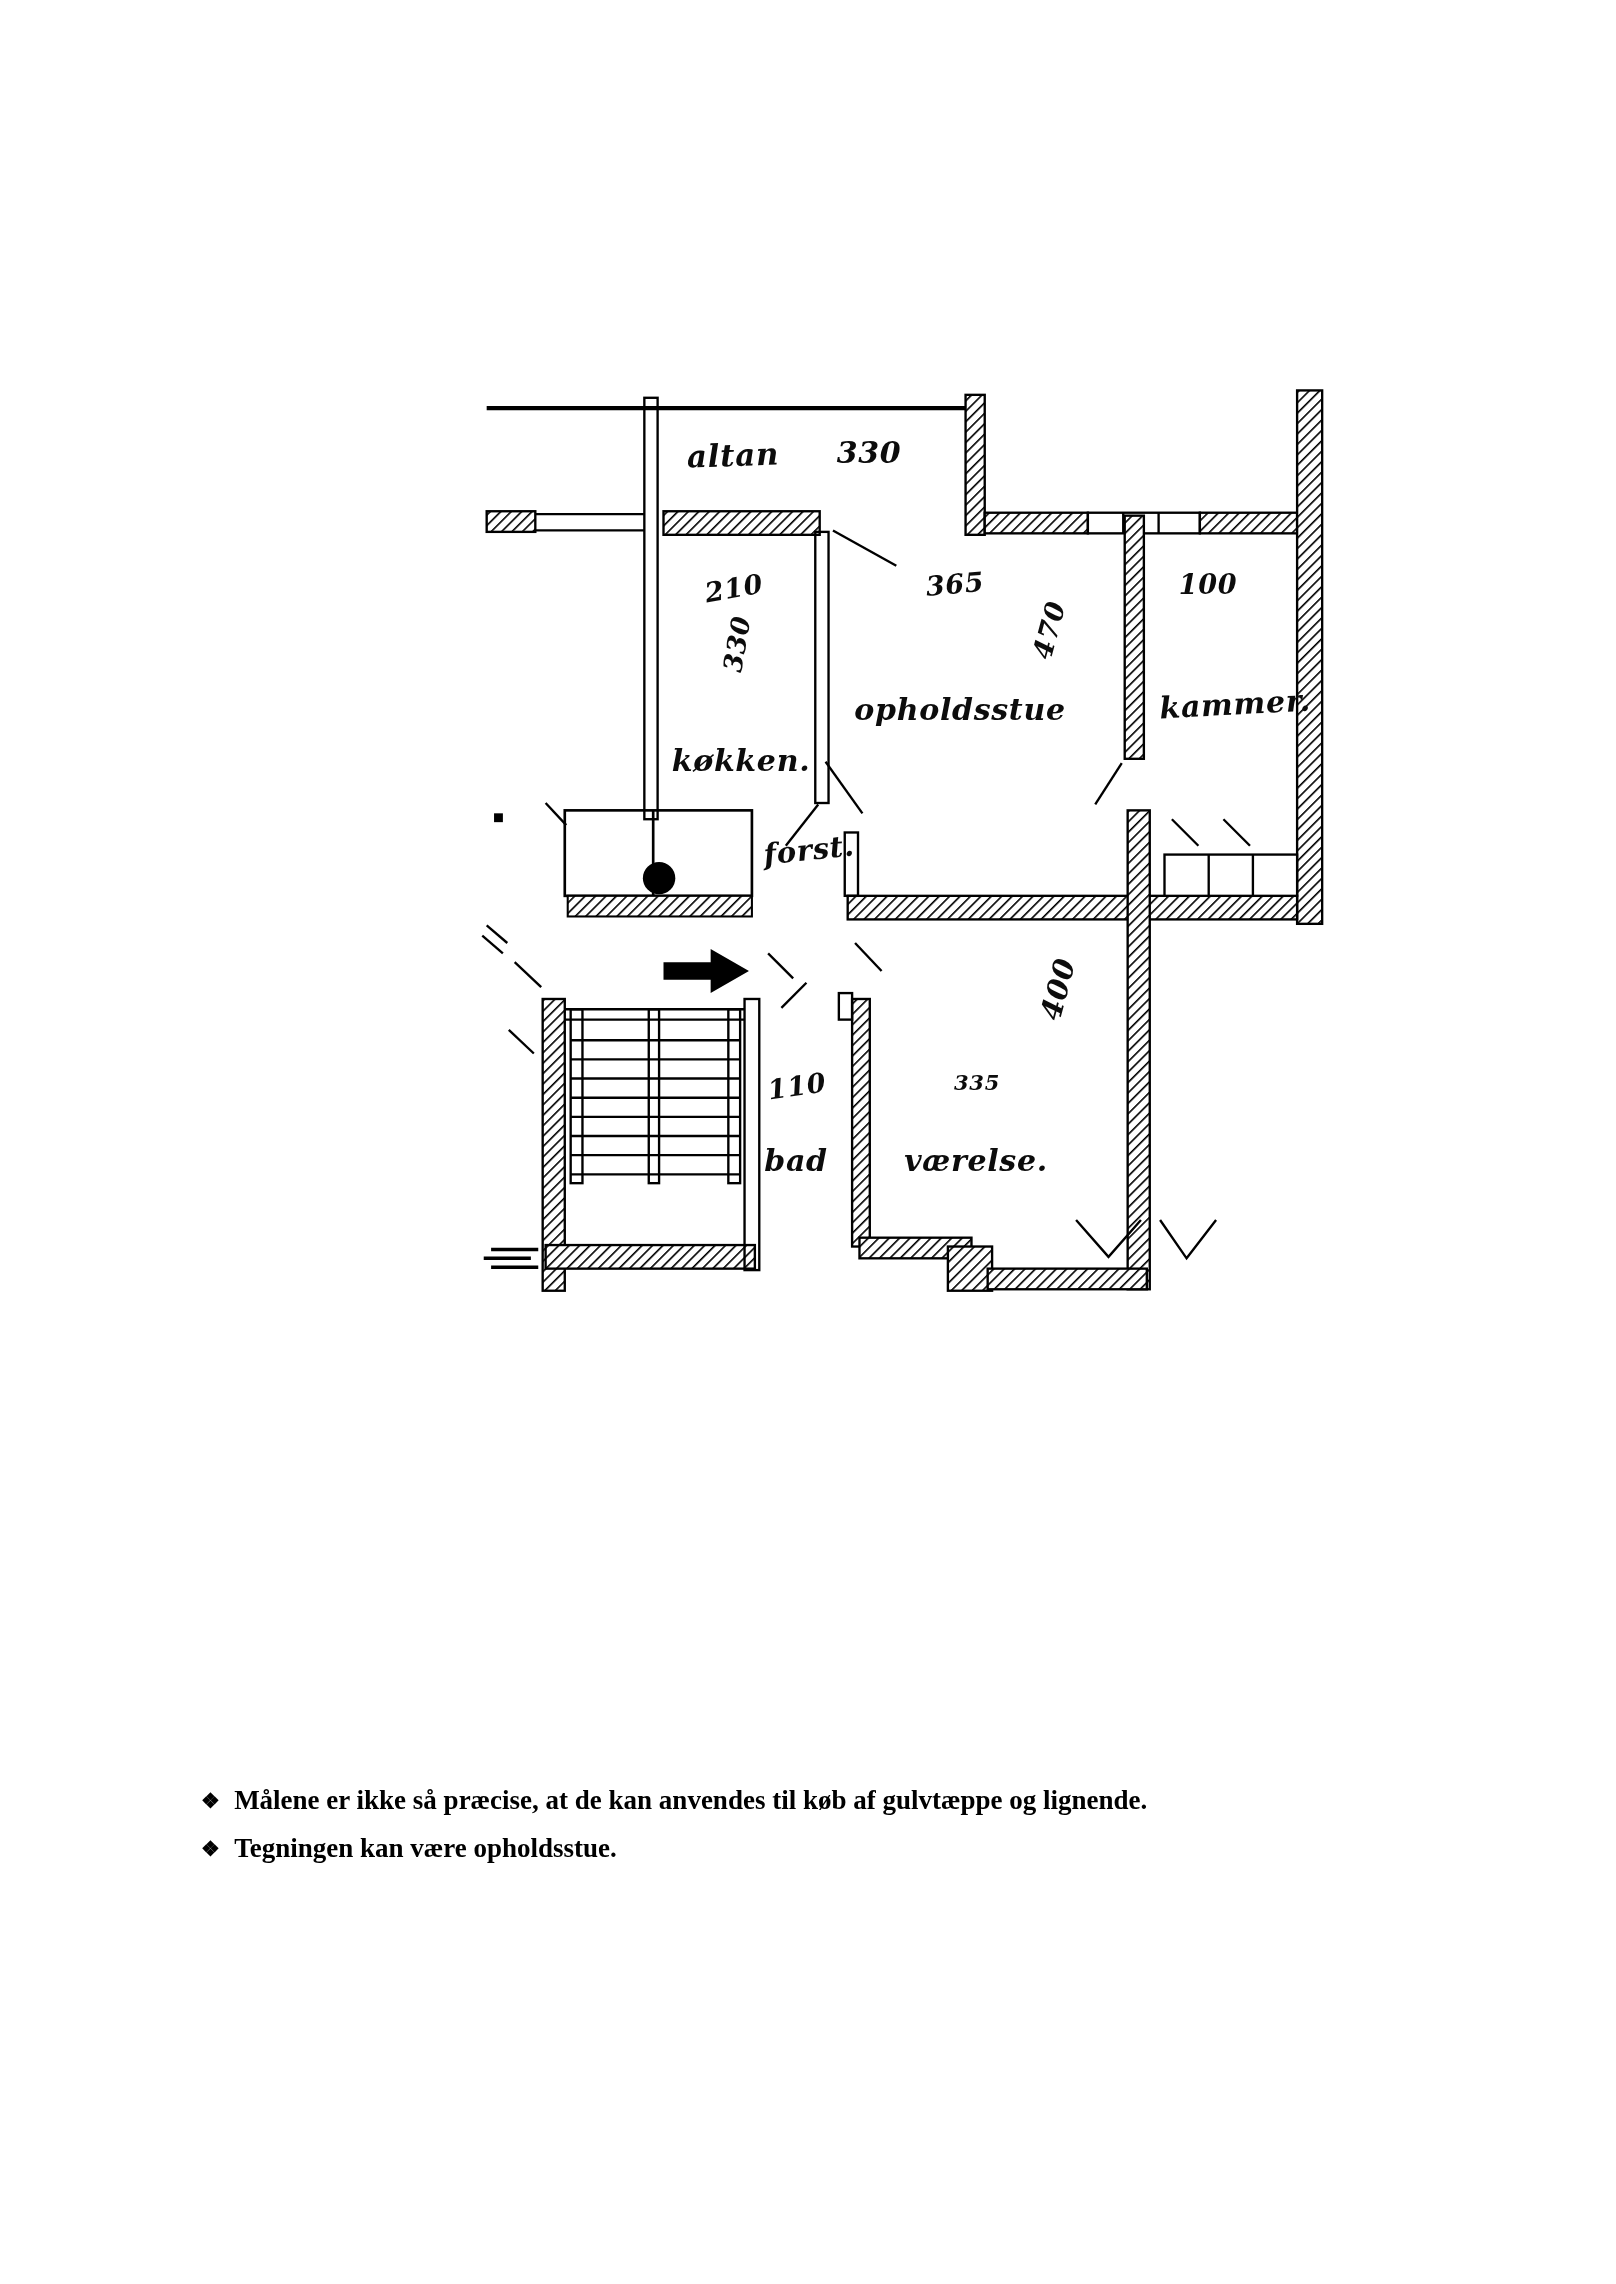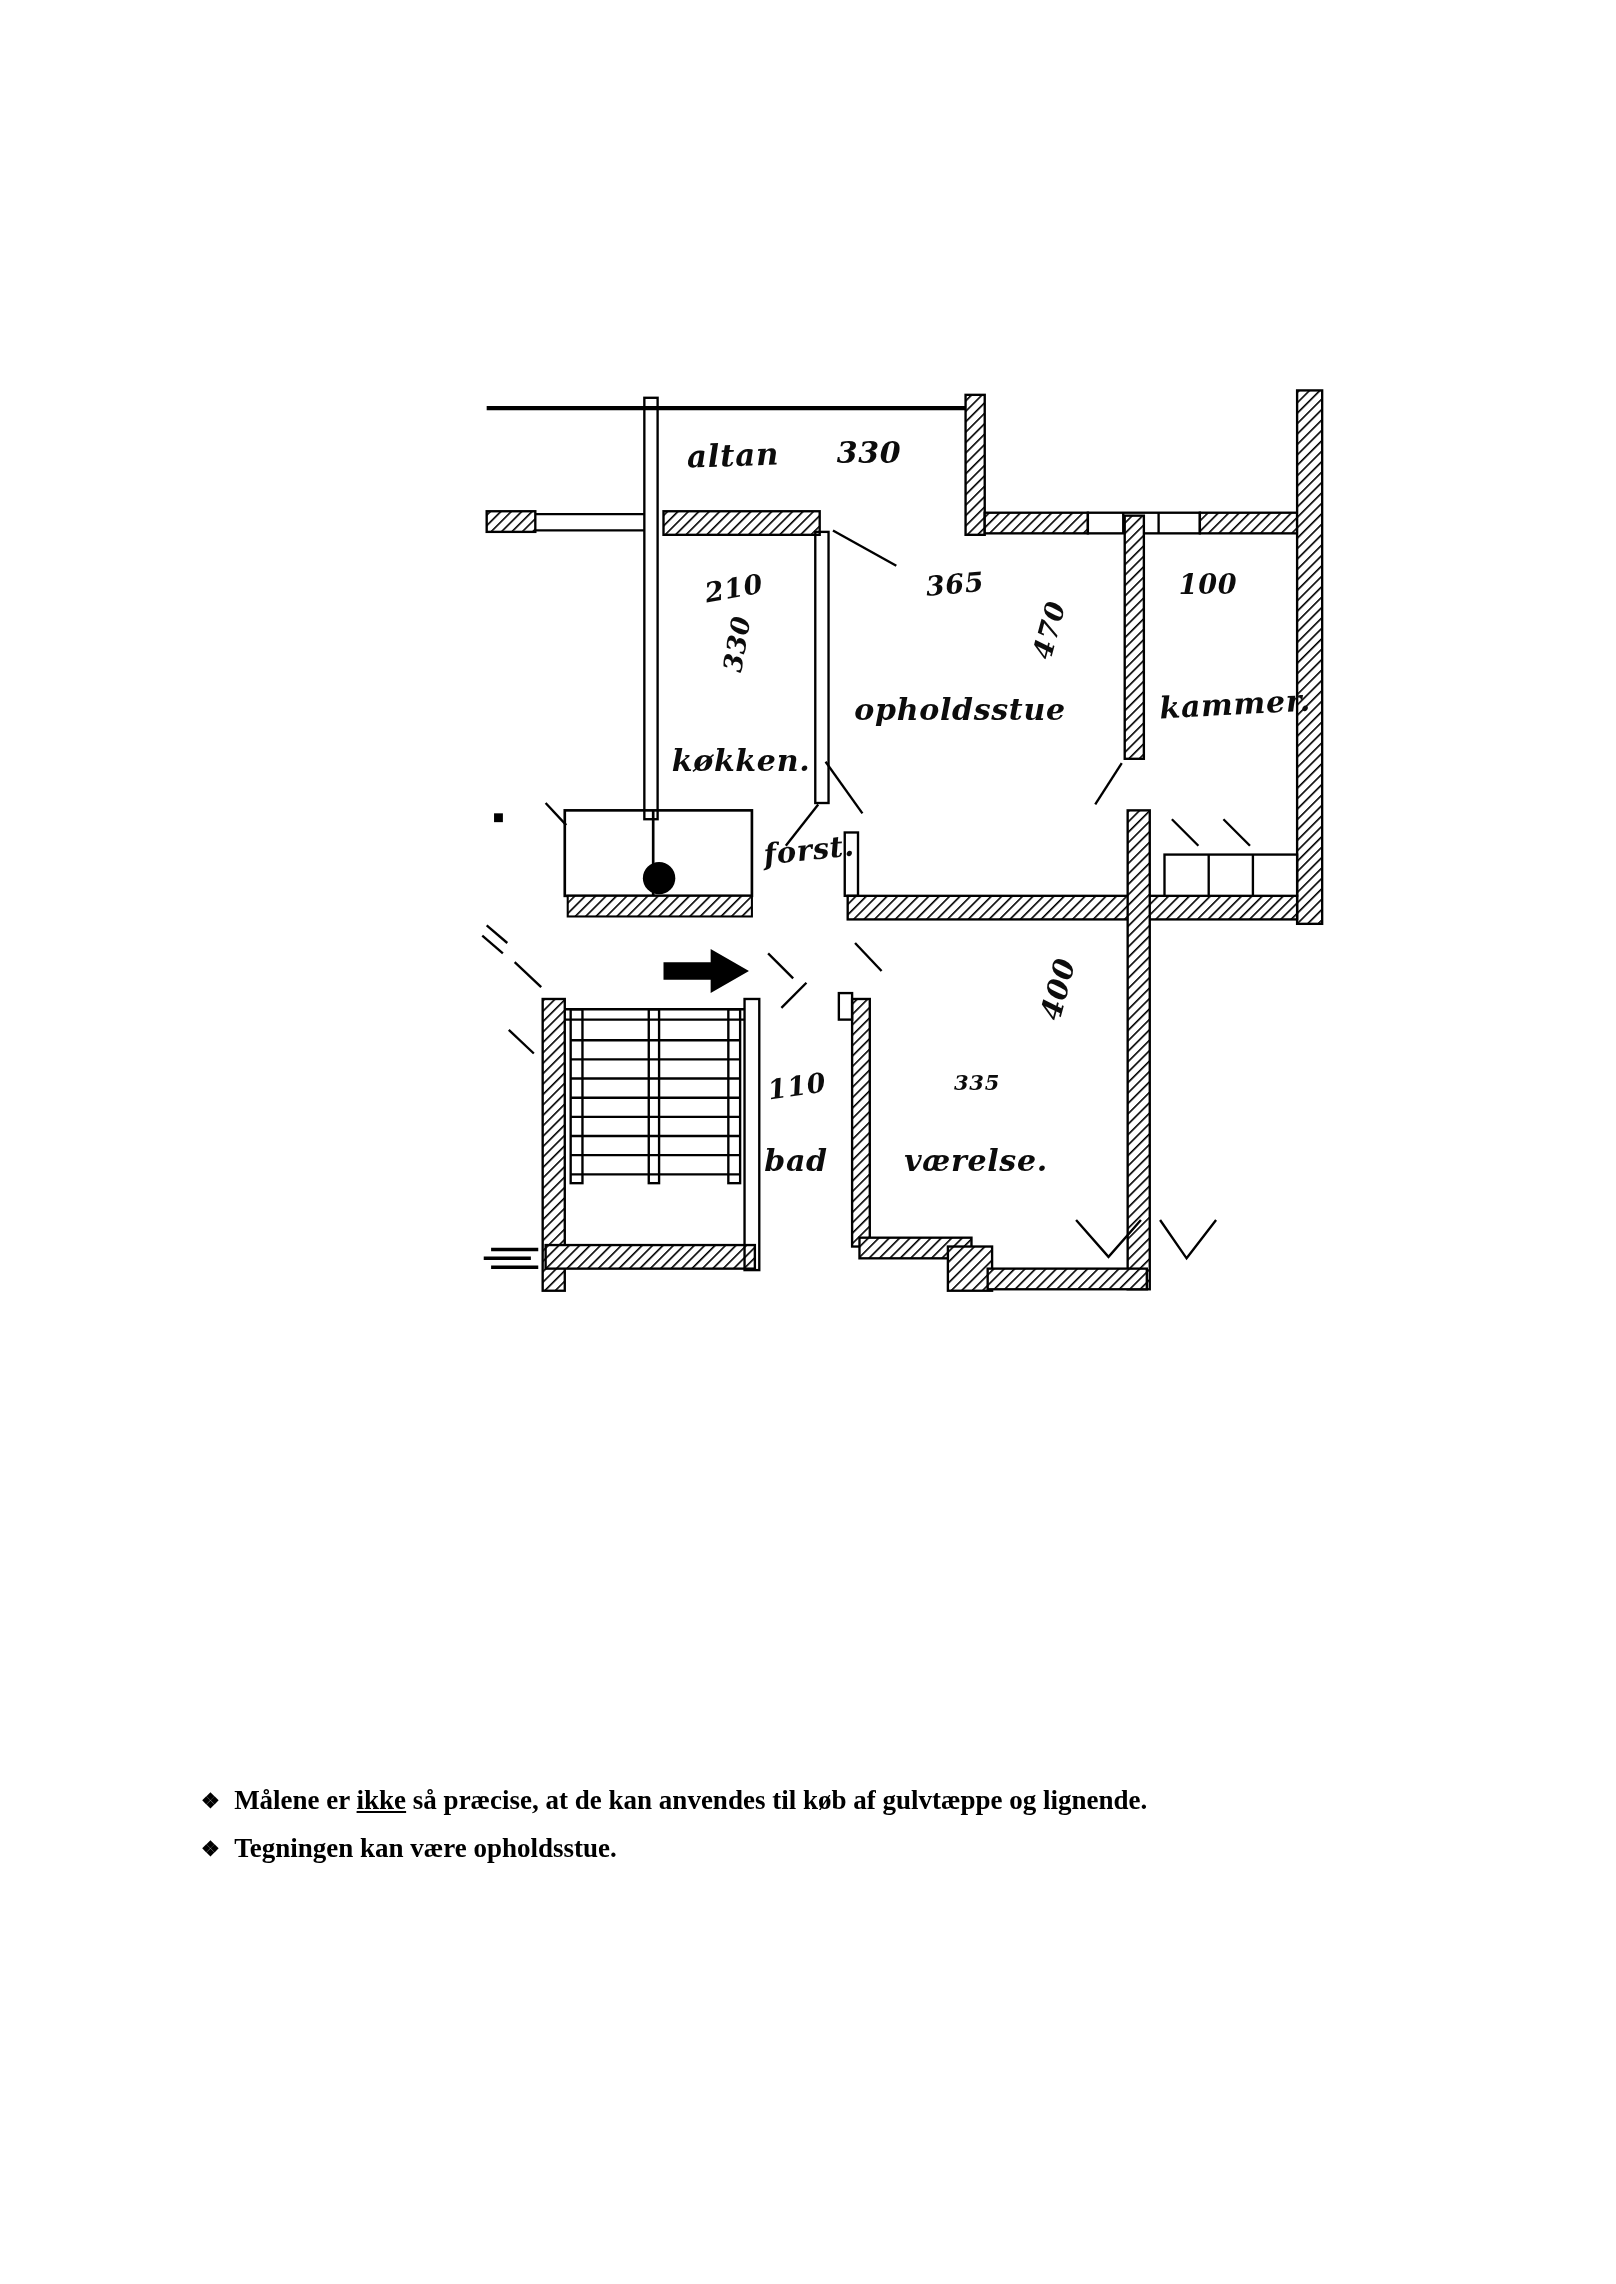--- a/index.html
+++ b/index.html
@@ -28,7 +28,7 @@
     margin-top:14.3px; font-size:27px; font-weight:bold; line-height:1.25;
   }
   .bullet { font-size:21px; position:relative; top:-1.3px; }
-  .ul { text-decoration:underline; }
+  .ul { }
 </style>
 </head>
 <body>

